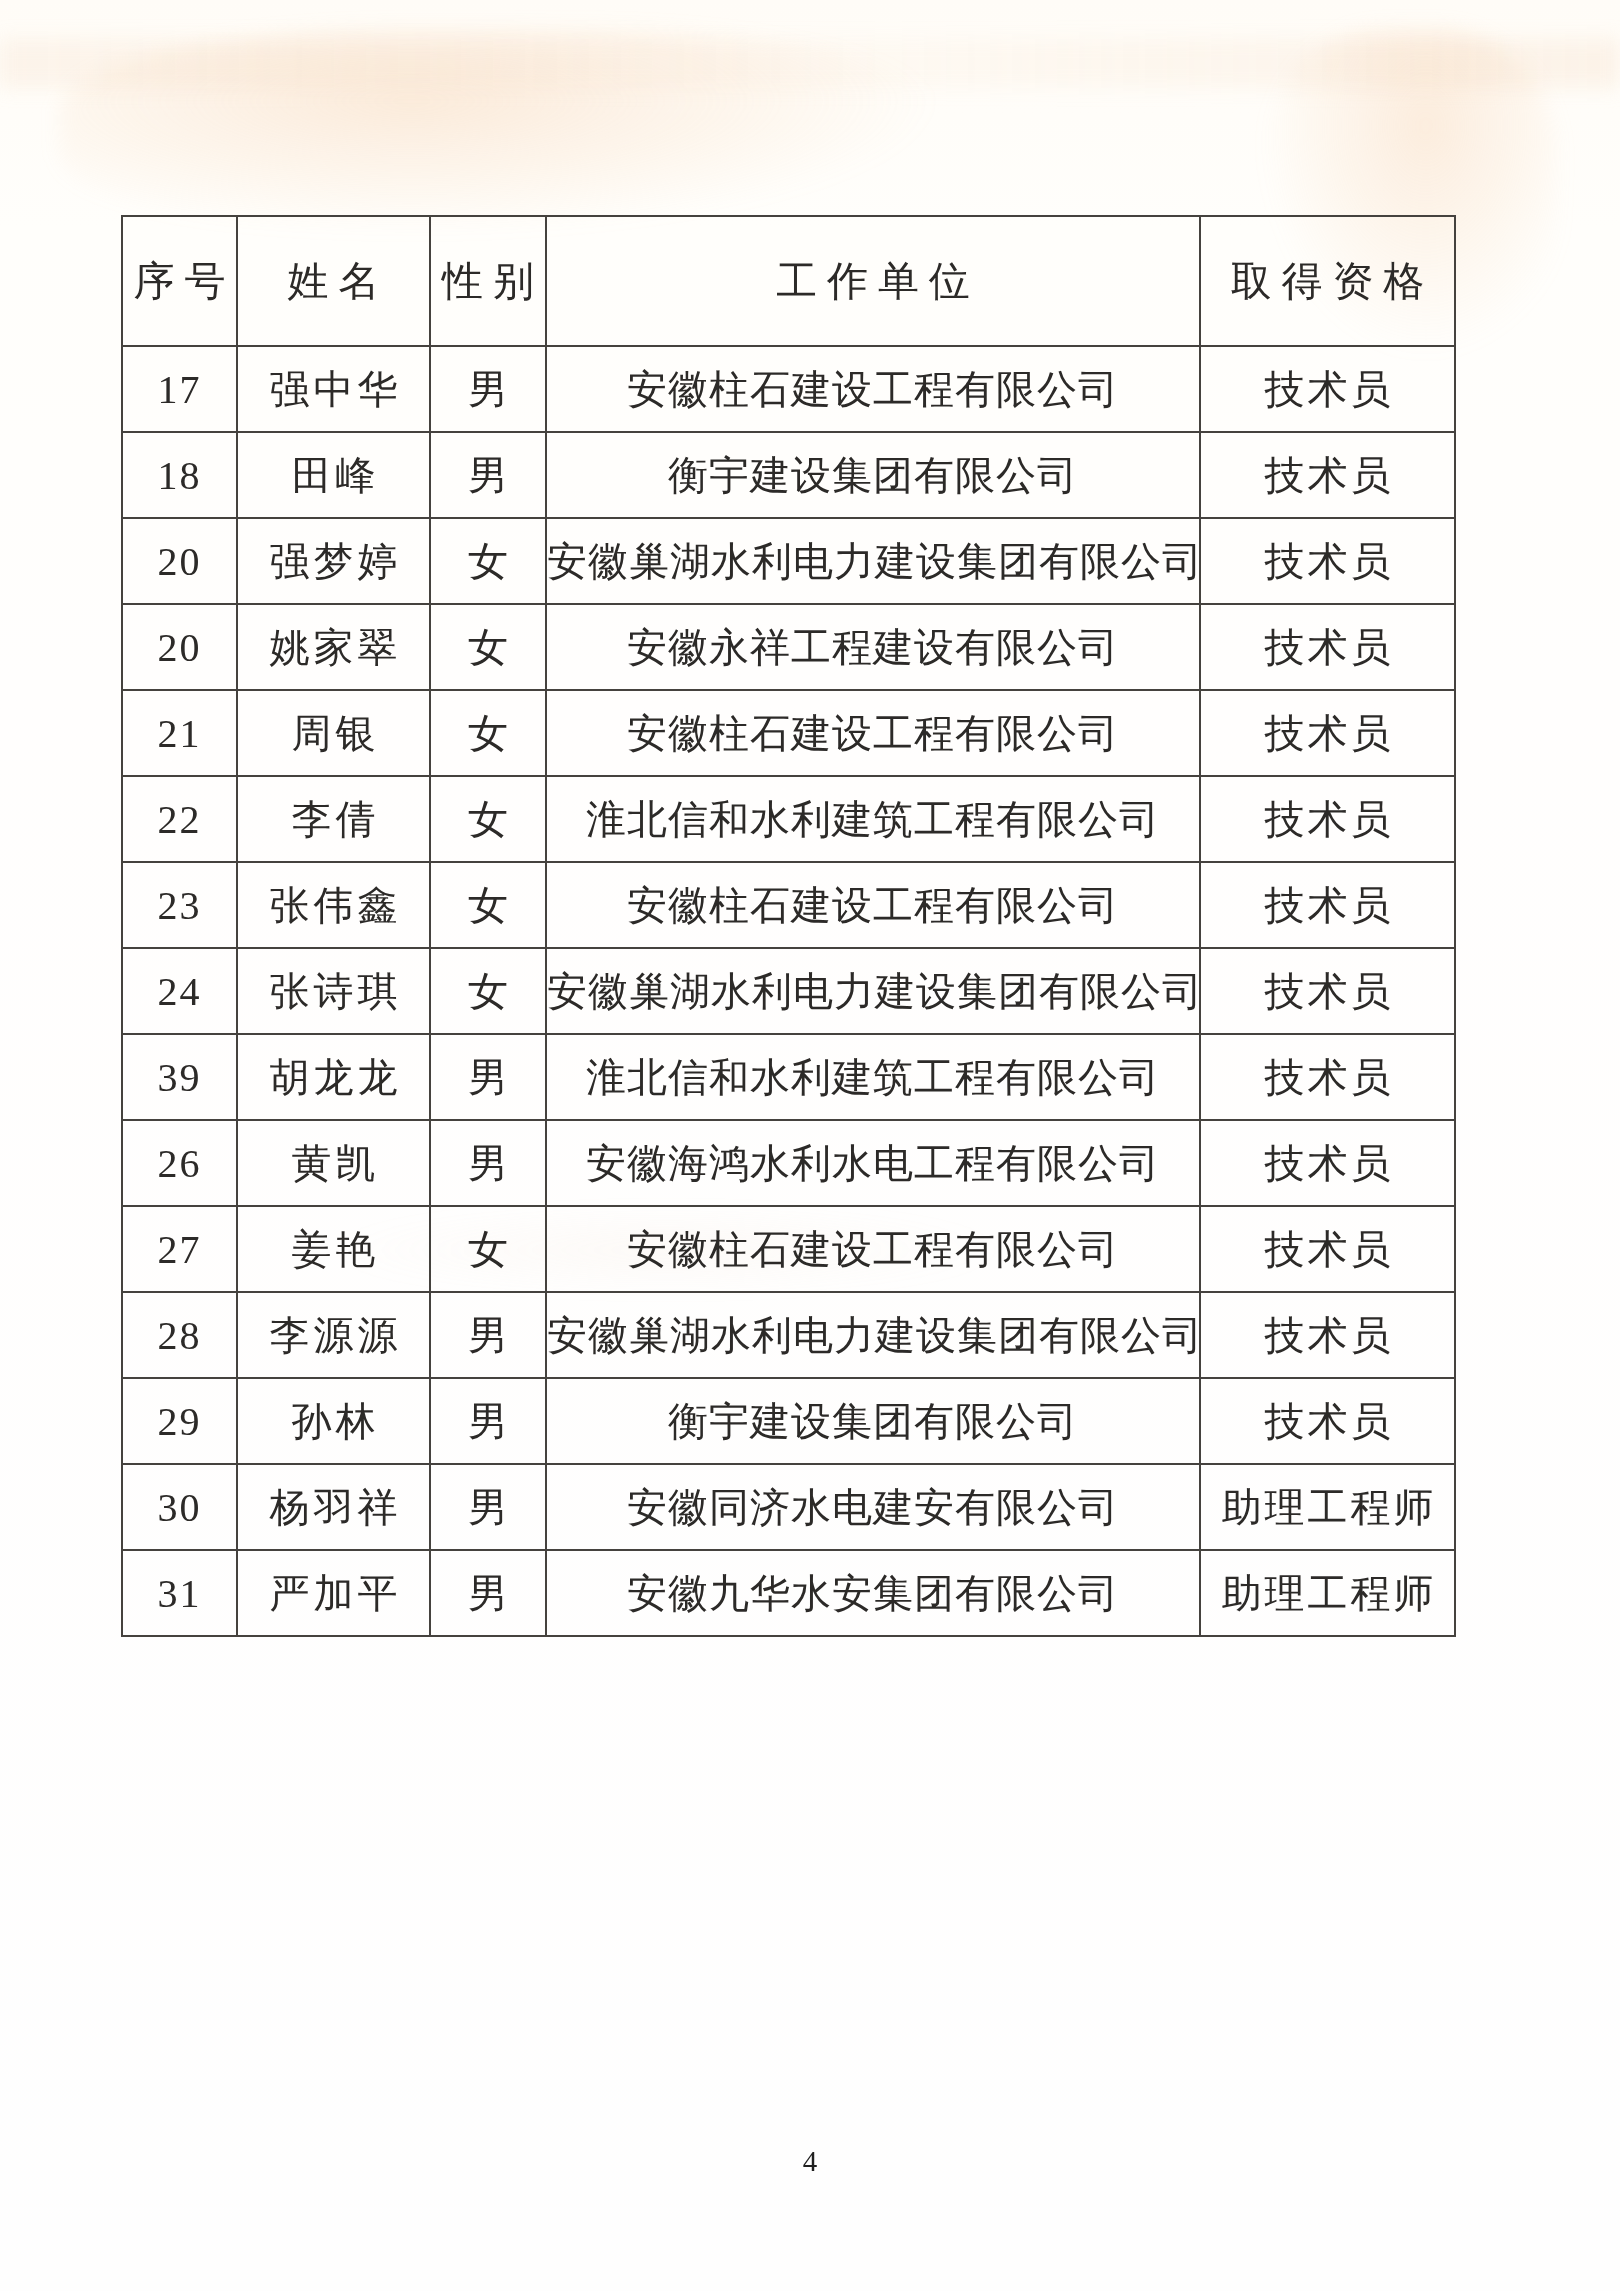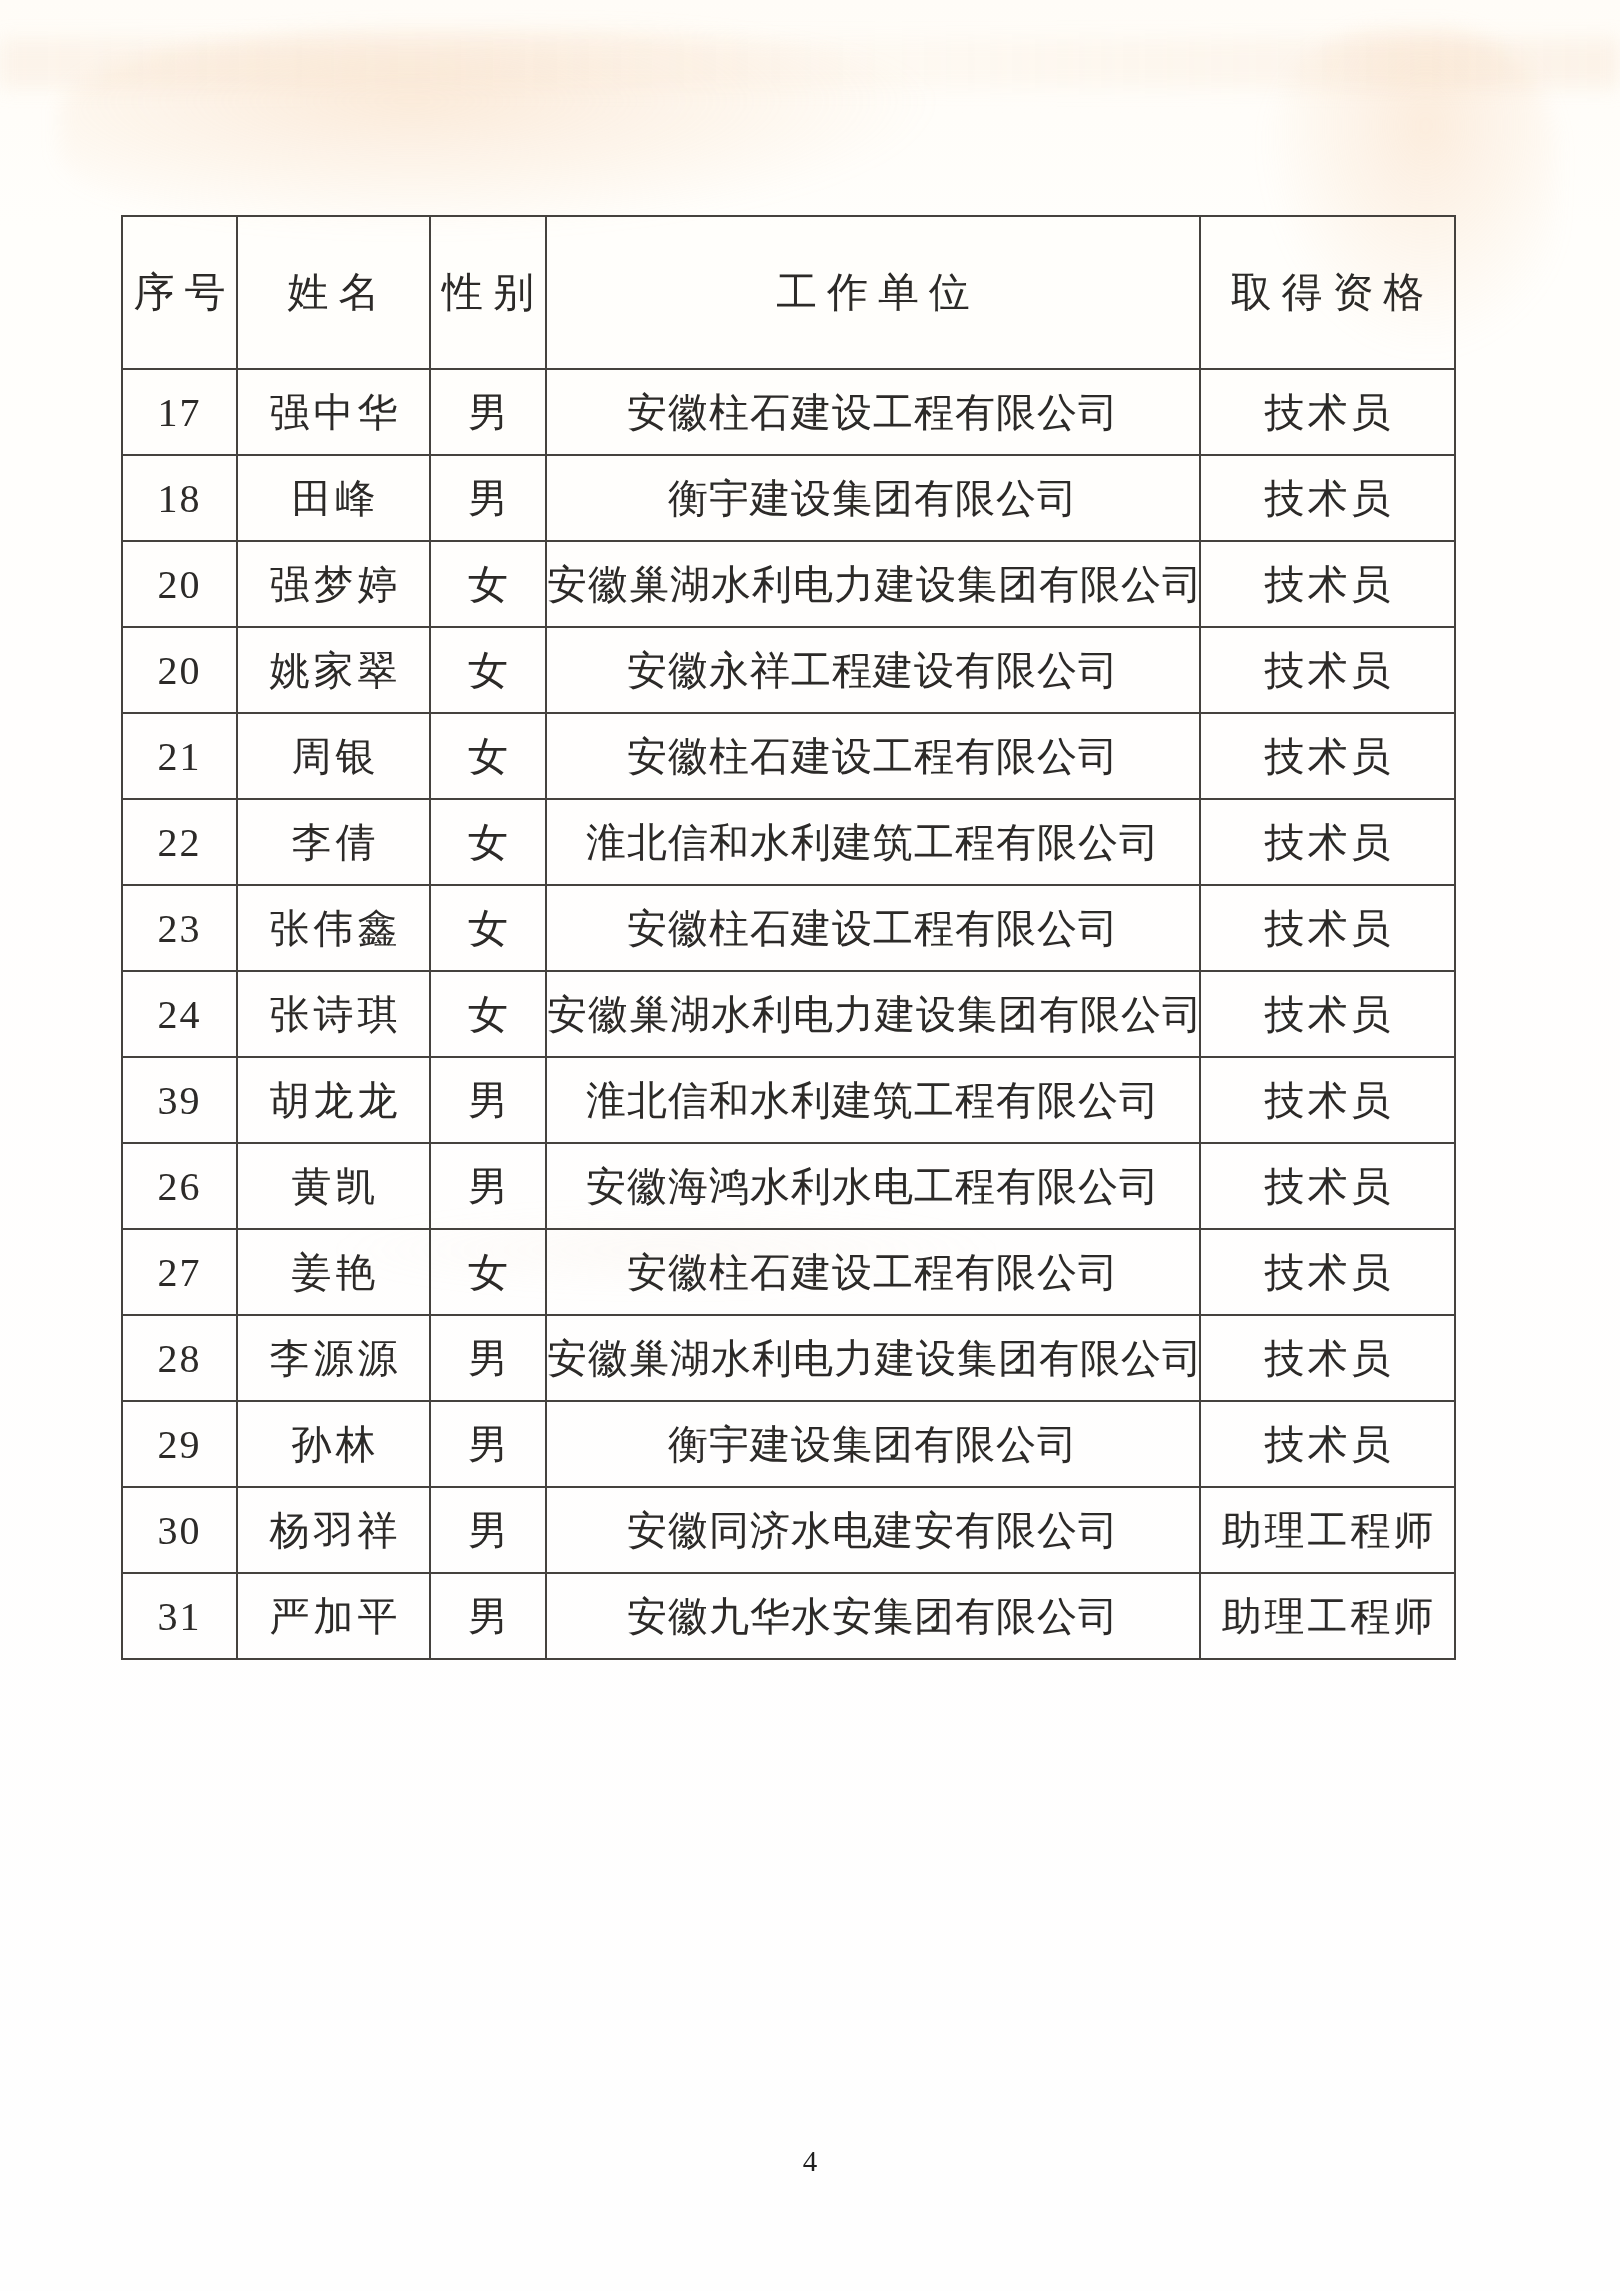--- a/index.html
+++ b/index.html
@@ -51,7 +51,7 @@
     white-space: nowrap;
   }
   table.roster thead th {
-    height: 153px;
+    height: 130px;
     font-size: 41px;
     letter-spacing: 9.8px;
     text-indent: 9.8px; 

